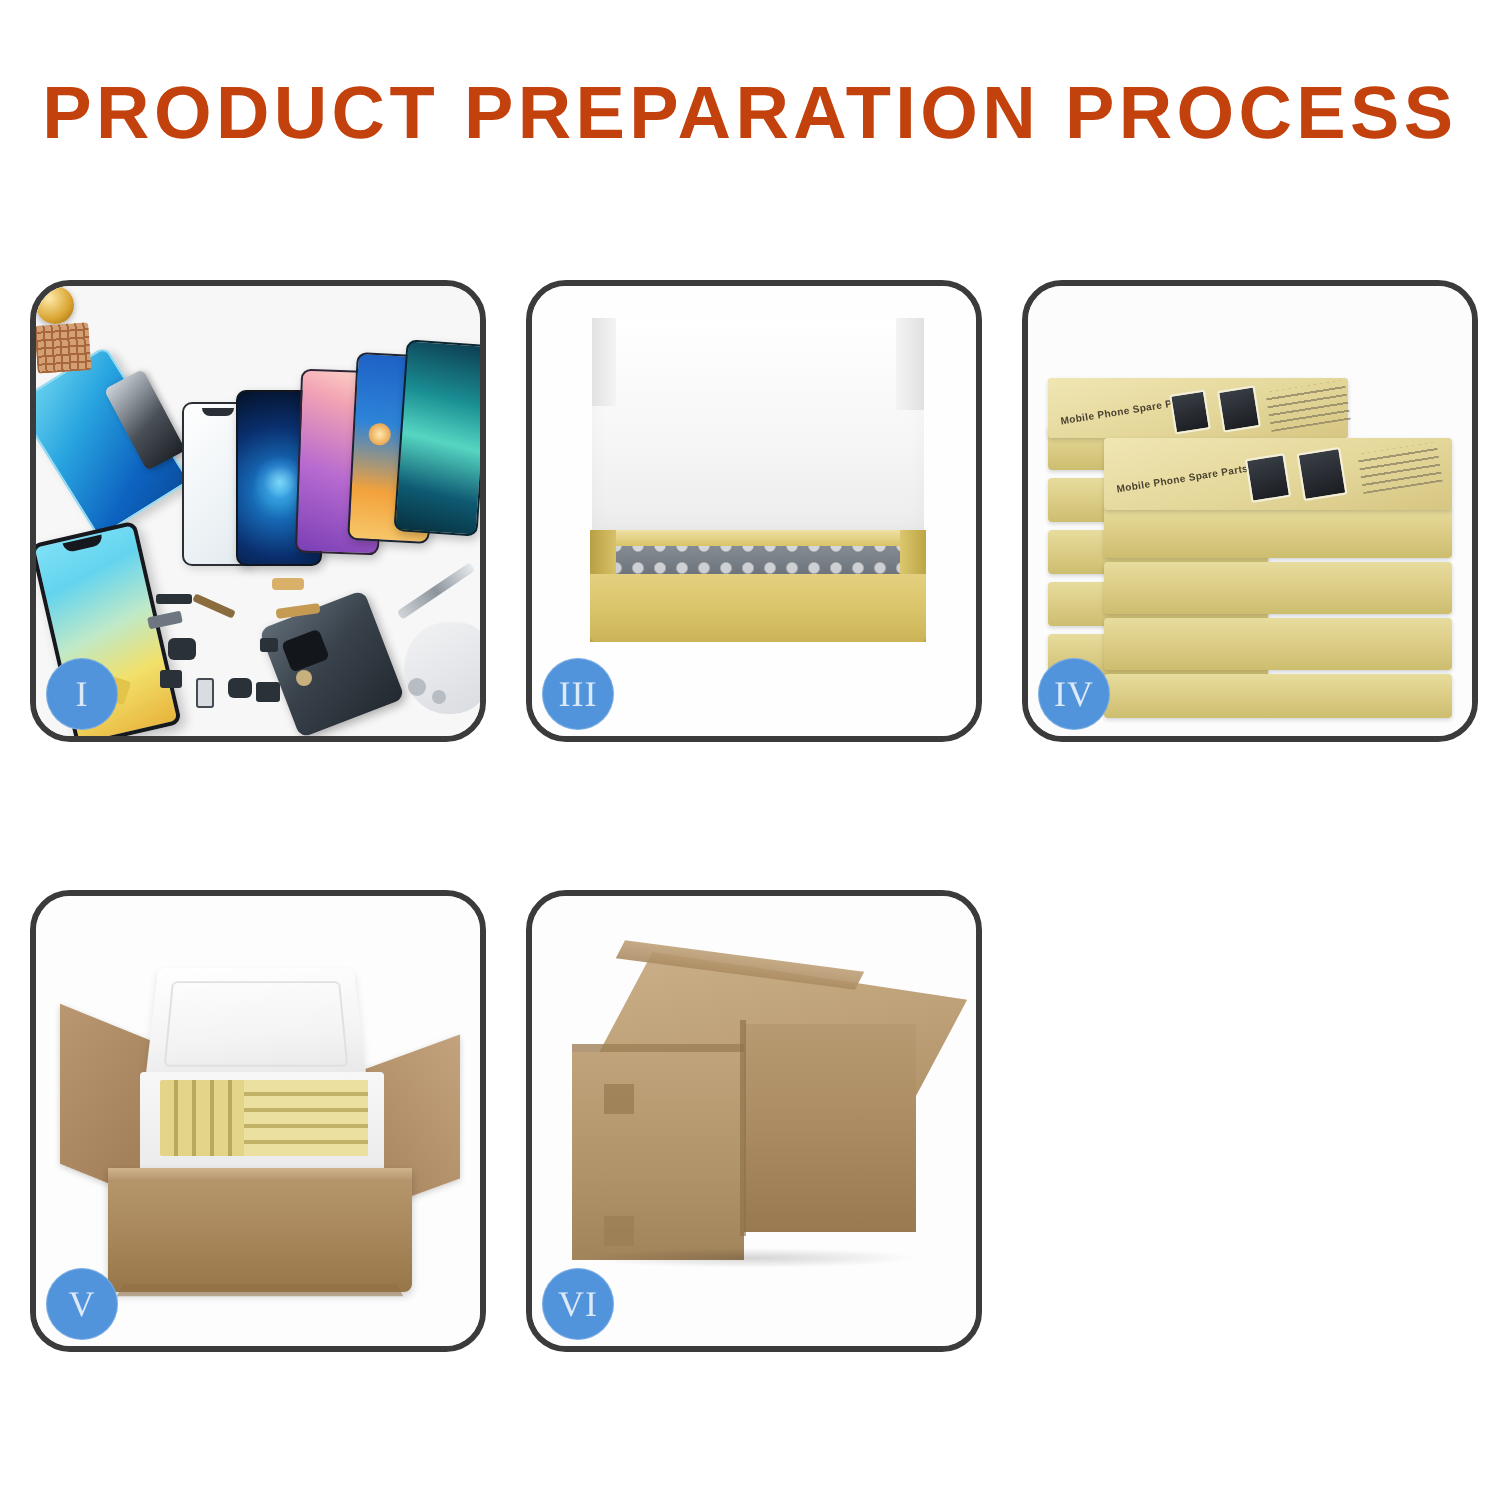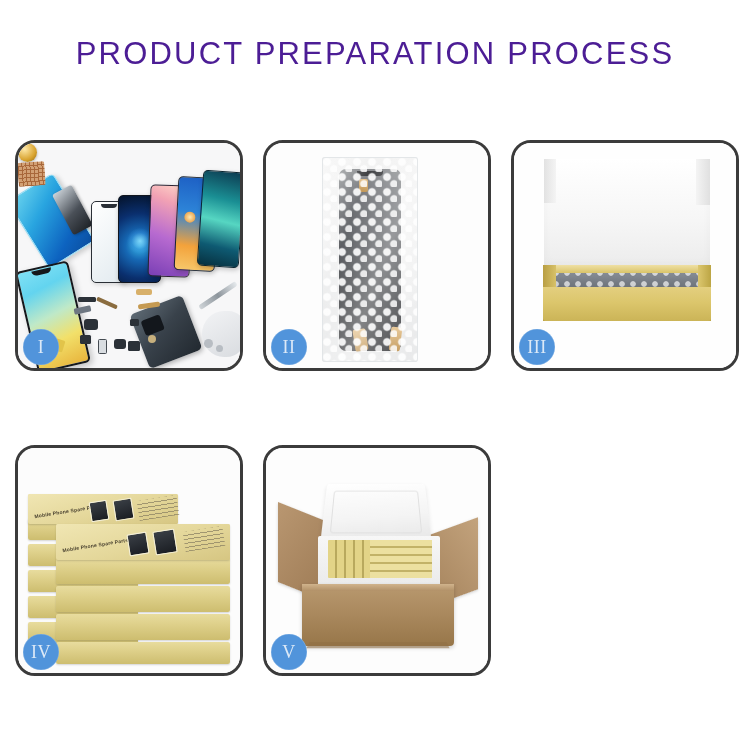--- a/index.html
+++ b/index.html
@@ -23,10 +23,10 @@
   }
   .title {
     font-family: "Liberation Sans", sans-serif;
-    font-size: 31px;
-    font-weight: 400;
+    font-size: 37px;
+    font-weight: 700;
     letter-spacing: 2.2px;
-    color: #4c1d95;
+    color: #c2410c;
     line-height: 1;
     white-space: nowrap;
   }

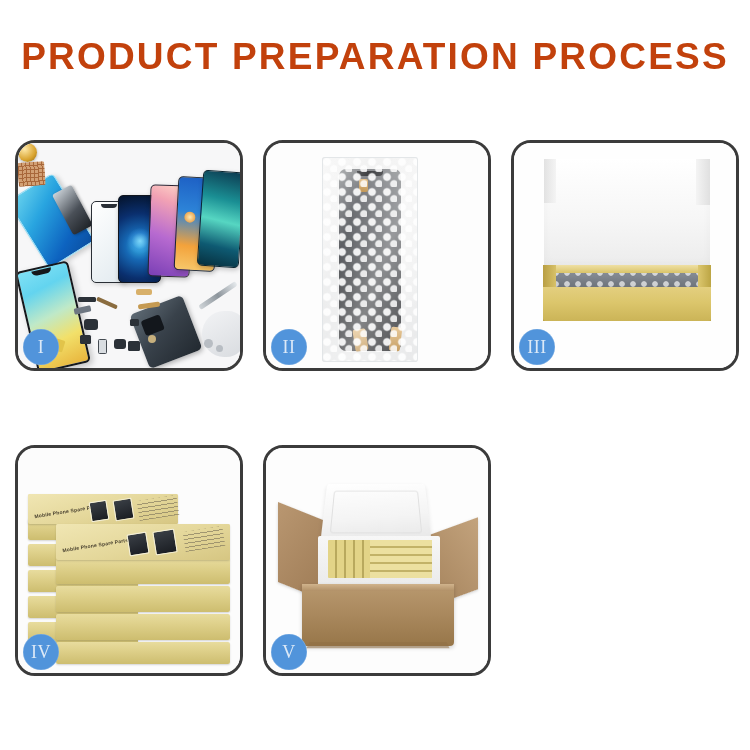--- a/index.html
+++ b/index.html
@@ -506,19 +506,6 @@
     <div class="badge">I</div>
   </div>
 
-  <div class="panel">
-    <div class="panel-inner p2">
-      <div class="p2-item">
-        <div class="p2-screen"></div>
-        <div class="p2-flex1"></div>
-        <div class="p2-flex2"></div>
-        <div class="p2-flex3"></div>
-        <div class="p2-bubbles"></div>
-        <div class="p2-sheen"></div>
-      </div>
-    </div>
-    <div class="badge">II</div>
-  </div>
 
   <div class="panel">
     <div class="panel-inner p3">

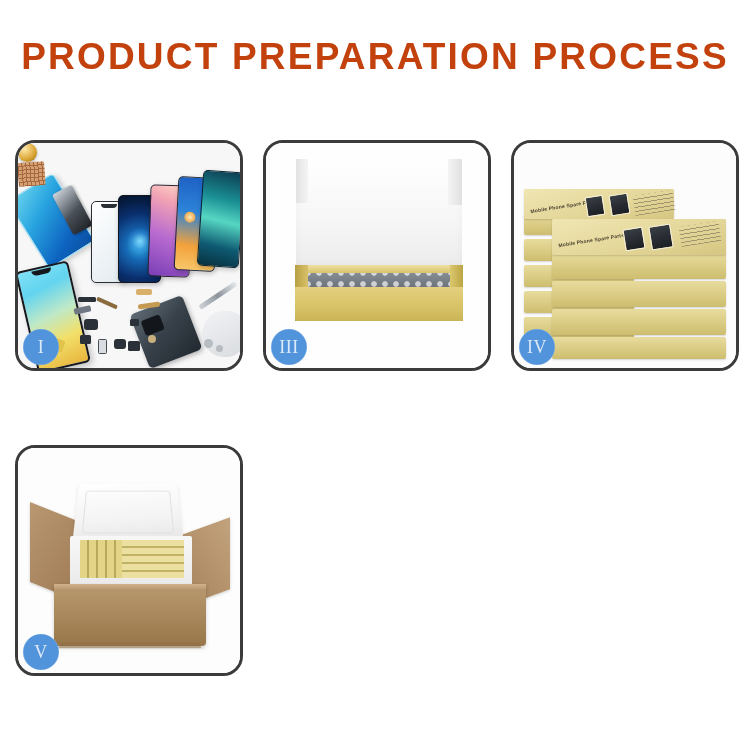--- a/index.html
+++ b/index.html
@@ -569,6 +569,20 @@
     <div class="badge">V</div>
   </div>
 
+  <div class="panel">
+    <div class="panel-inner p6">
+      <div class="p6-top"></div>
+      <div class="p6-tape"></div>
+      <div class="p6-seamT"></div>
+      <div class="p6-left"></div>
+      <div class="p6-right"></div>
+      <div class="p6-edge"></div>
+      <div class="p6-tab1"></div>
+      <div class="p6-tab2"></div>
+      <div class="p6-shadow"></div>
+    </div>
+    <div class="badge">VI</div>
+  </div>
 
 </div>
 

